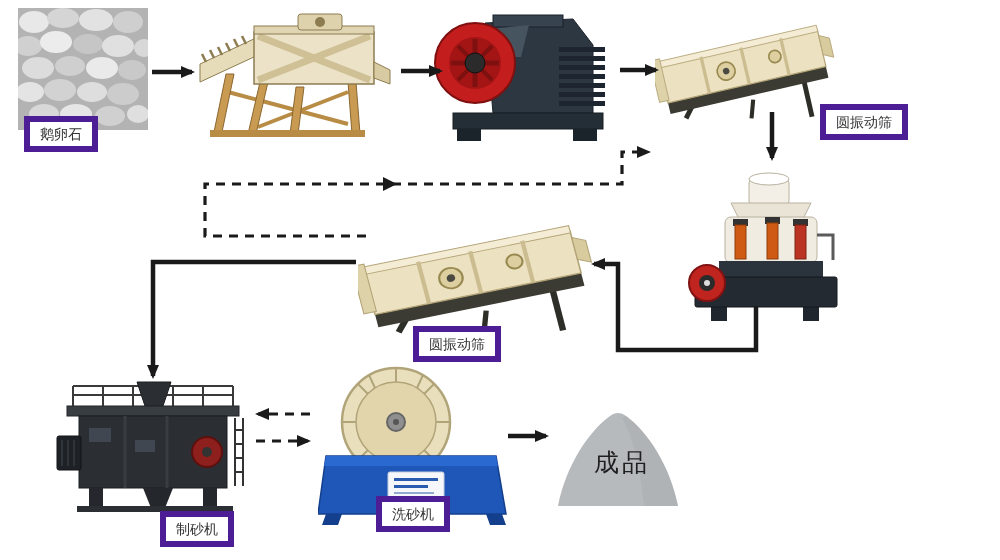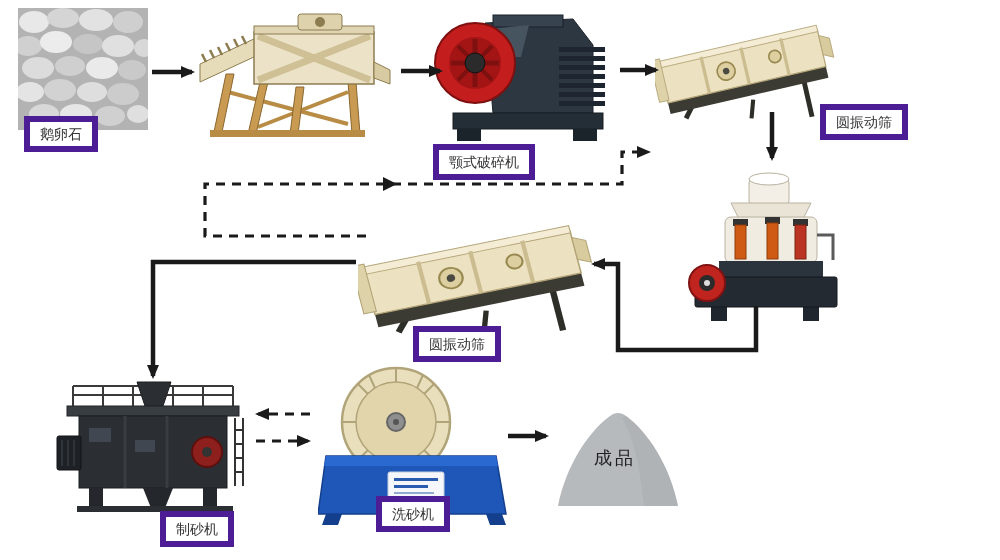--- a/index.html
+++ b/index.html
@@ -238,7 +238,6 @@
   </svg>
 
   <div class="label" style="left:24px;top:116px">鹅卵石</div>
-  <div class="label" style="left:433px;top:144px">颚式破碎机</div>
   <div class="label" style="left:820px;top:104px">圆振动筛</div>
   <div class="label" style="left:413px;top:326px">圆振动筛</div>
   <div class="label" style="left:160px;top:511px">制砂机</div>

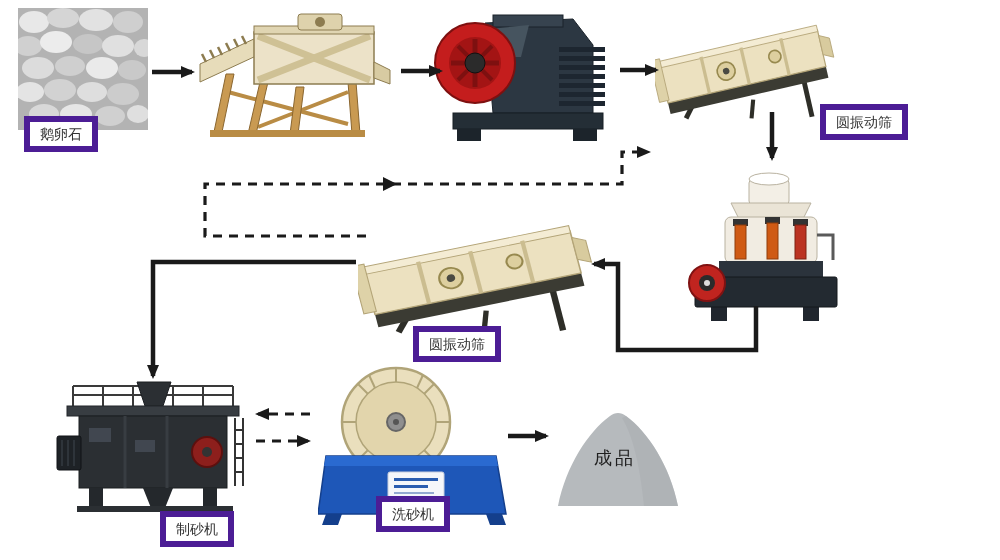--- a/index.html
+++ b/index.html
@@ -14,7 +14,7 @@
     font-size:14px;line-height:1;padding:5px 10px;white-space:nowrap;z-index:5;
   }
   .product-text{
-    position:absolute;font-size:18px;color:#1f1f1f;letter-spacing:3px;z-index:5;font-family:Liberation Serif, serif;
+    position:absolute;font-size:25px;color:#1f1f1f;letter-spacing:3px;z-index:5;font-family:Liberation Serif, serif;
   }
 </style>
 </head>

